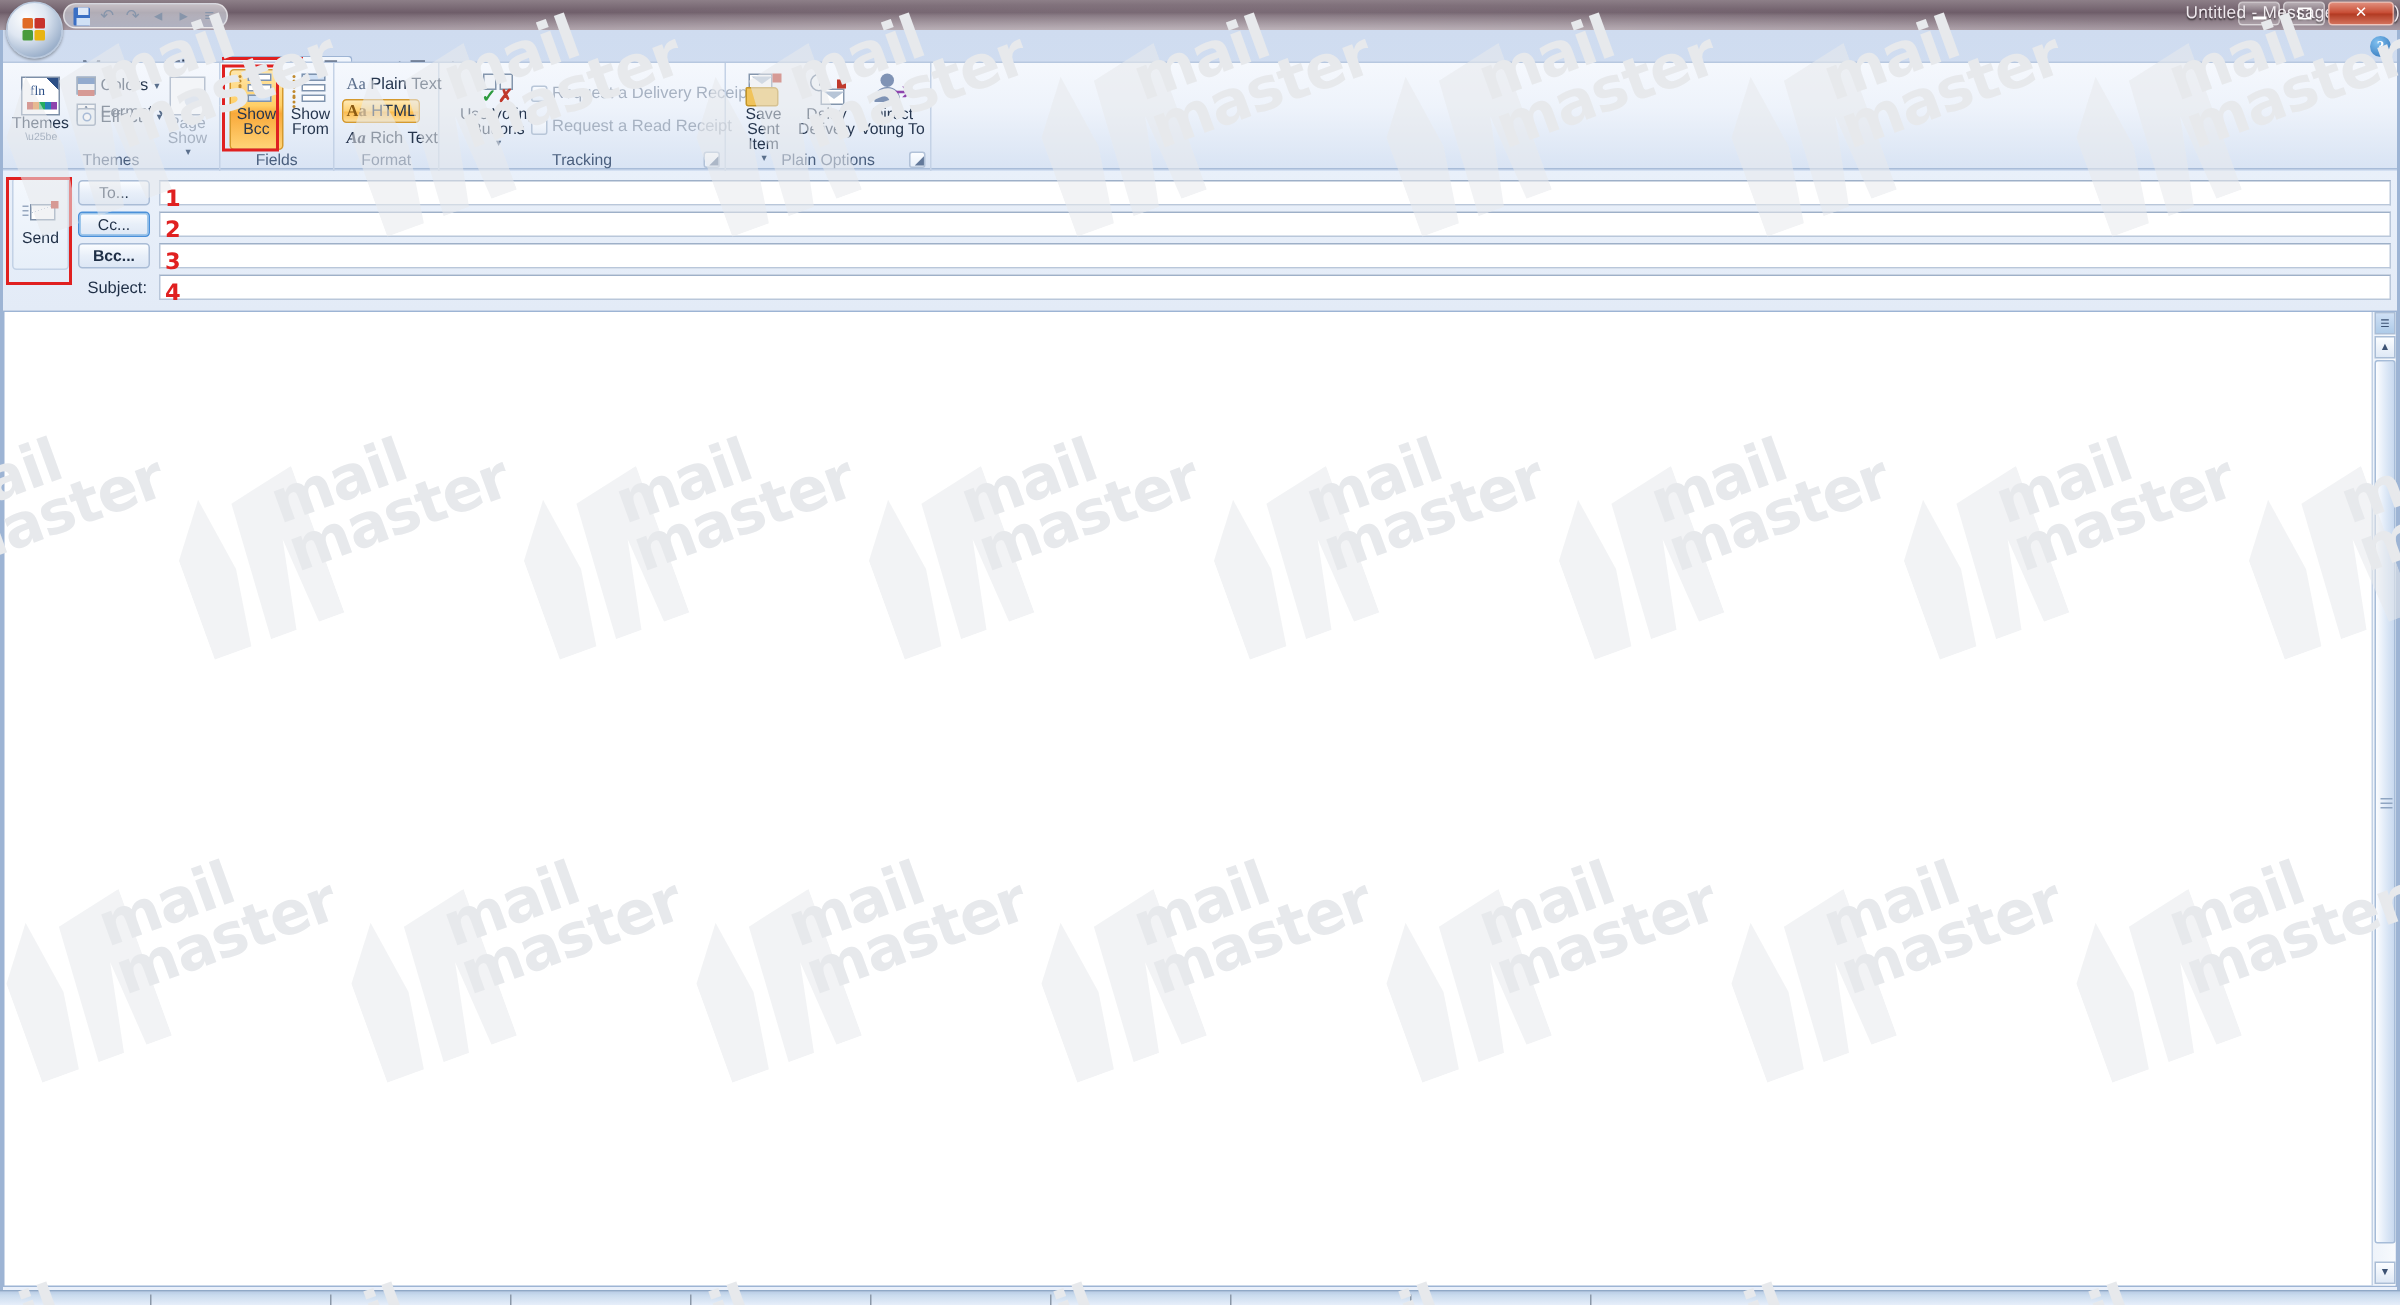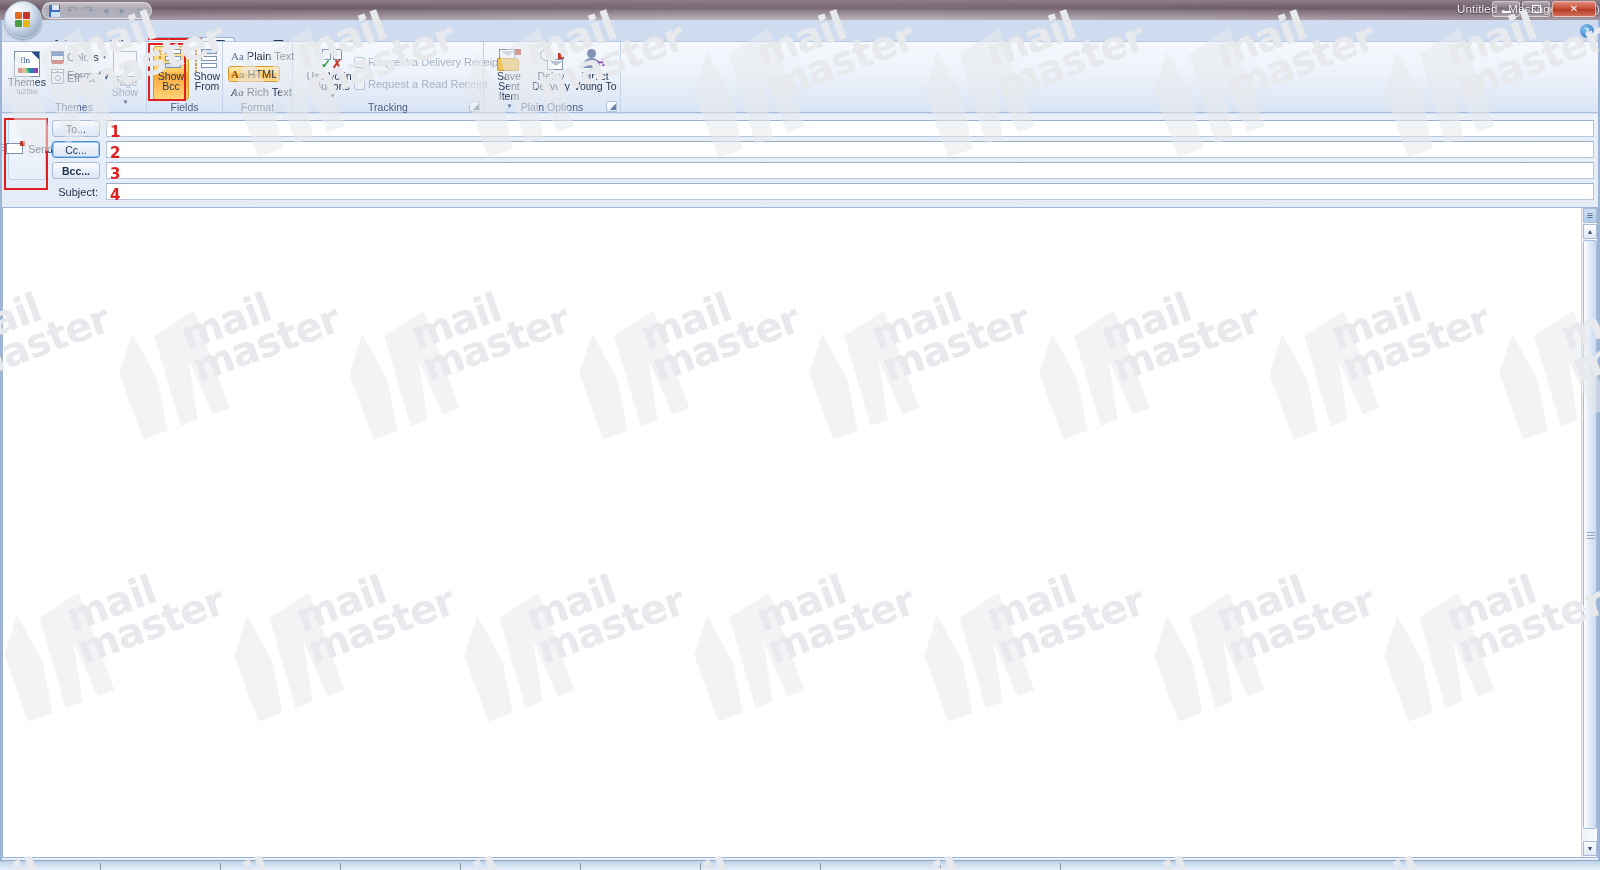--- a/index.html
+++ b/index.html
@@ -292,7 +292,7 @@
   }
   .sendbtn {
     position: absolute; left: 6px; top: 4px; width: 38px; height: 62px;
-    display: flex; flex-direction: row; align-items: center; justify-content: center;
+    display: flex; flex-direction: column; align-items: center; justify-content: center;
     gap: 3px;
     font-size: 10.5px; color: #1f2f46;
     background: linear-gradient(to bottom,#f4f8fd,#e7eff9);

